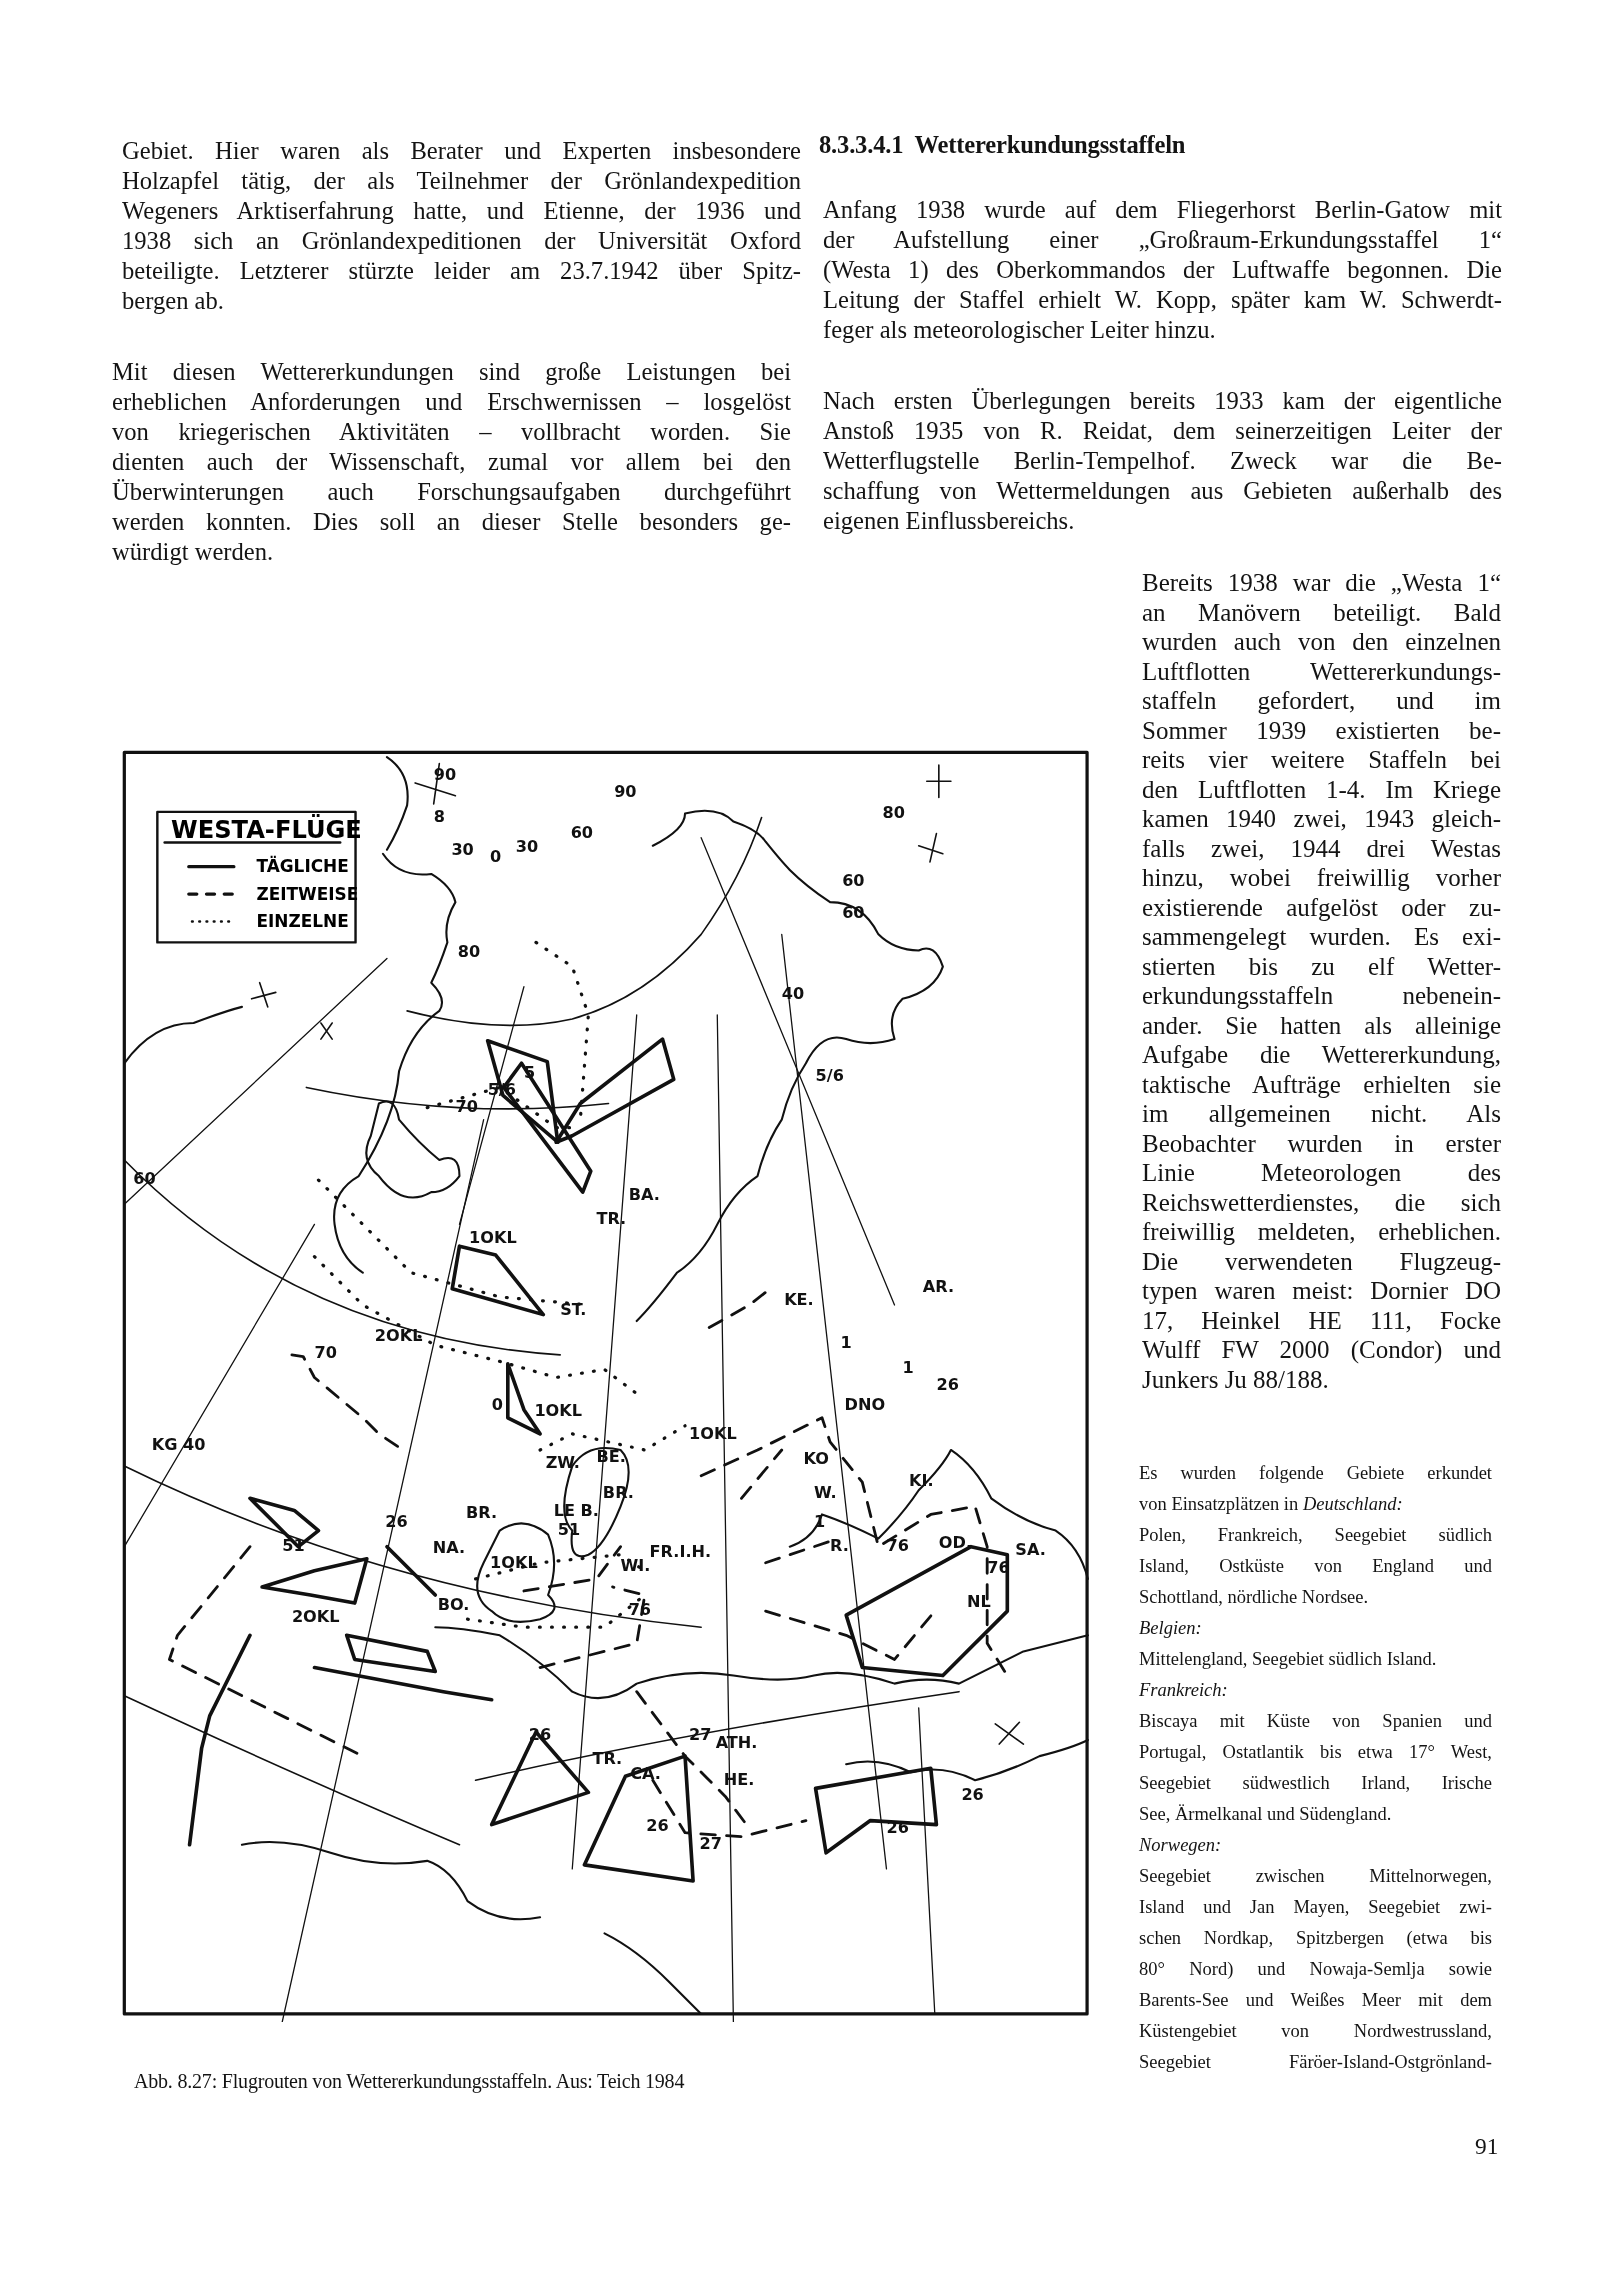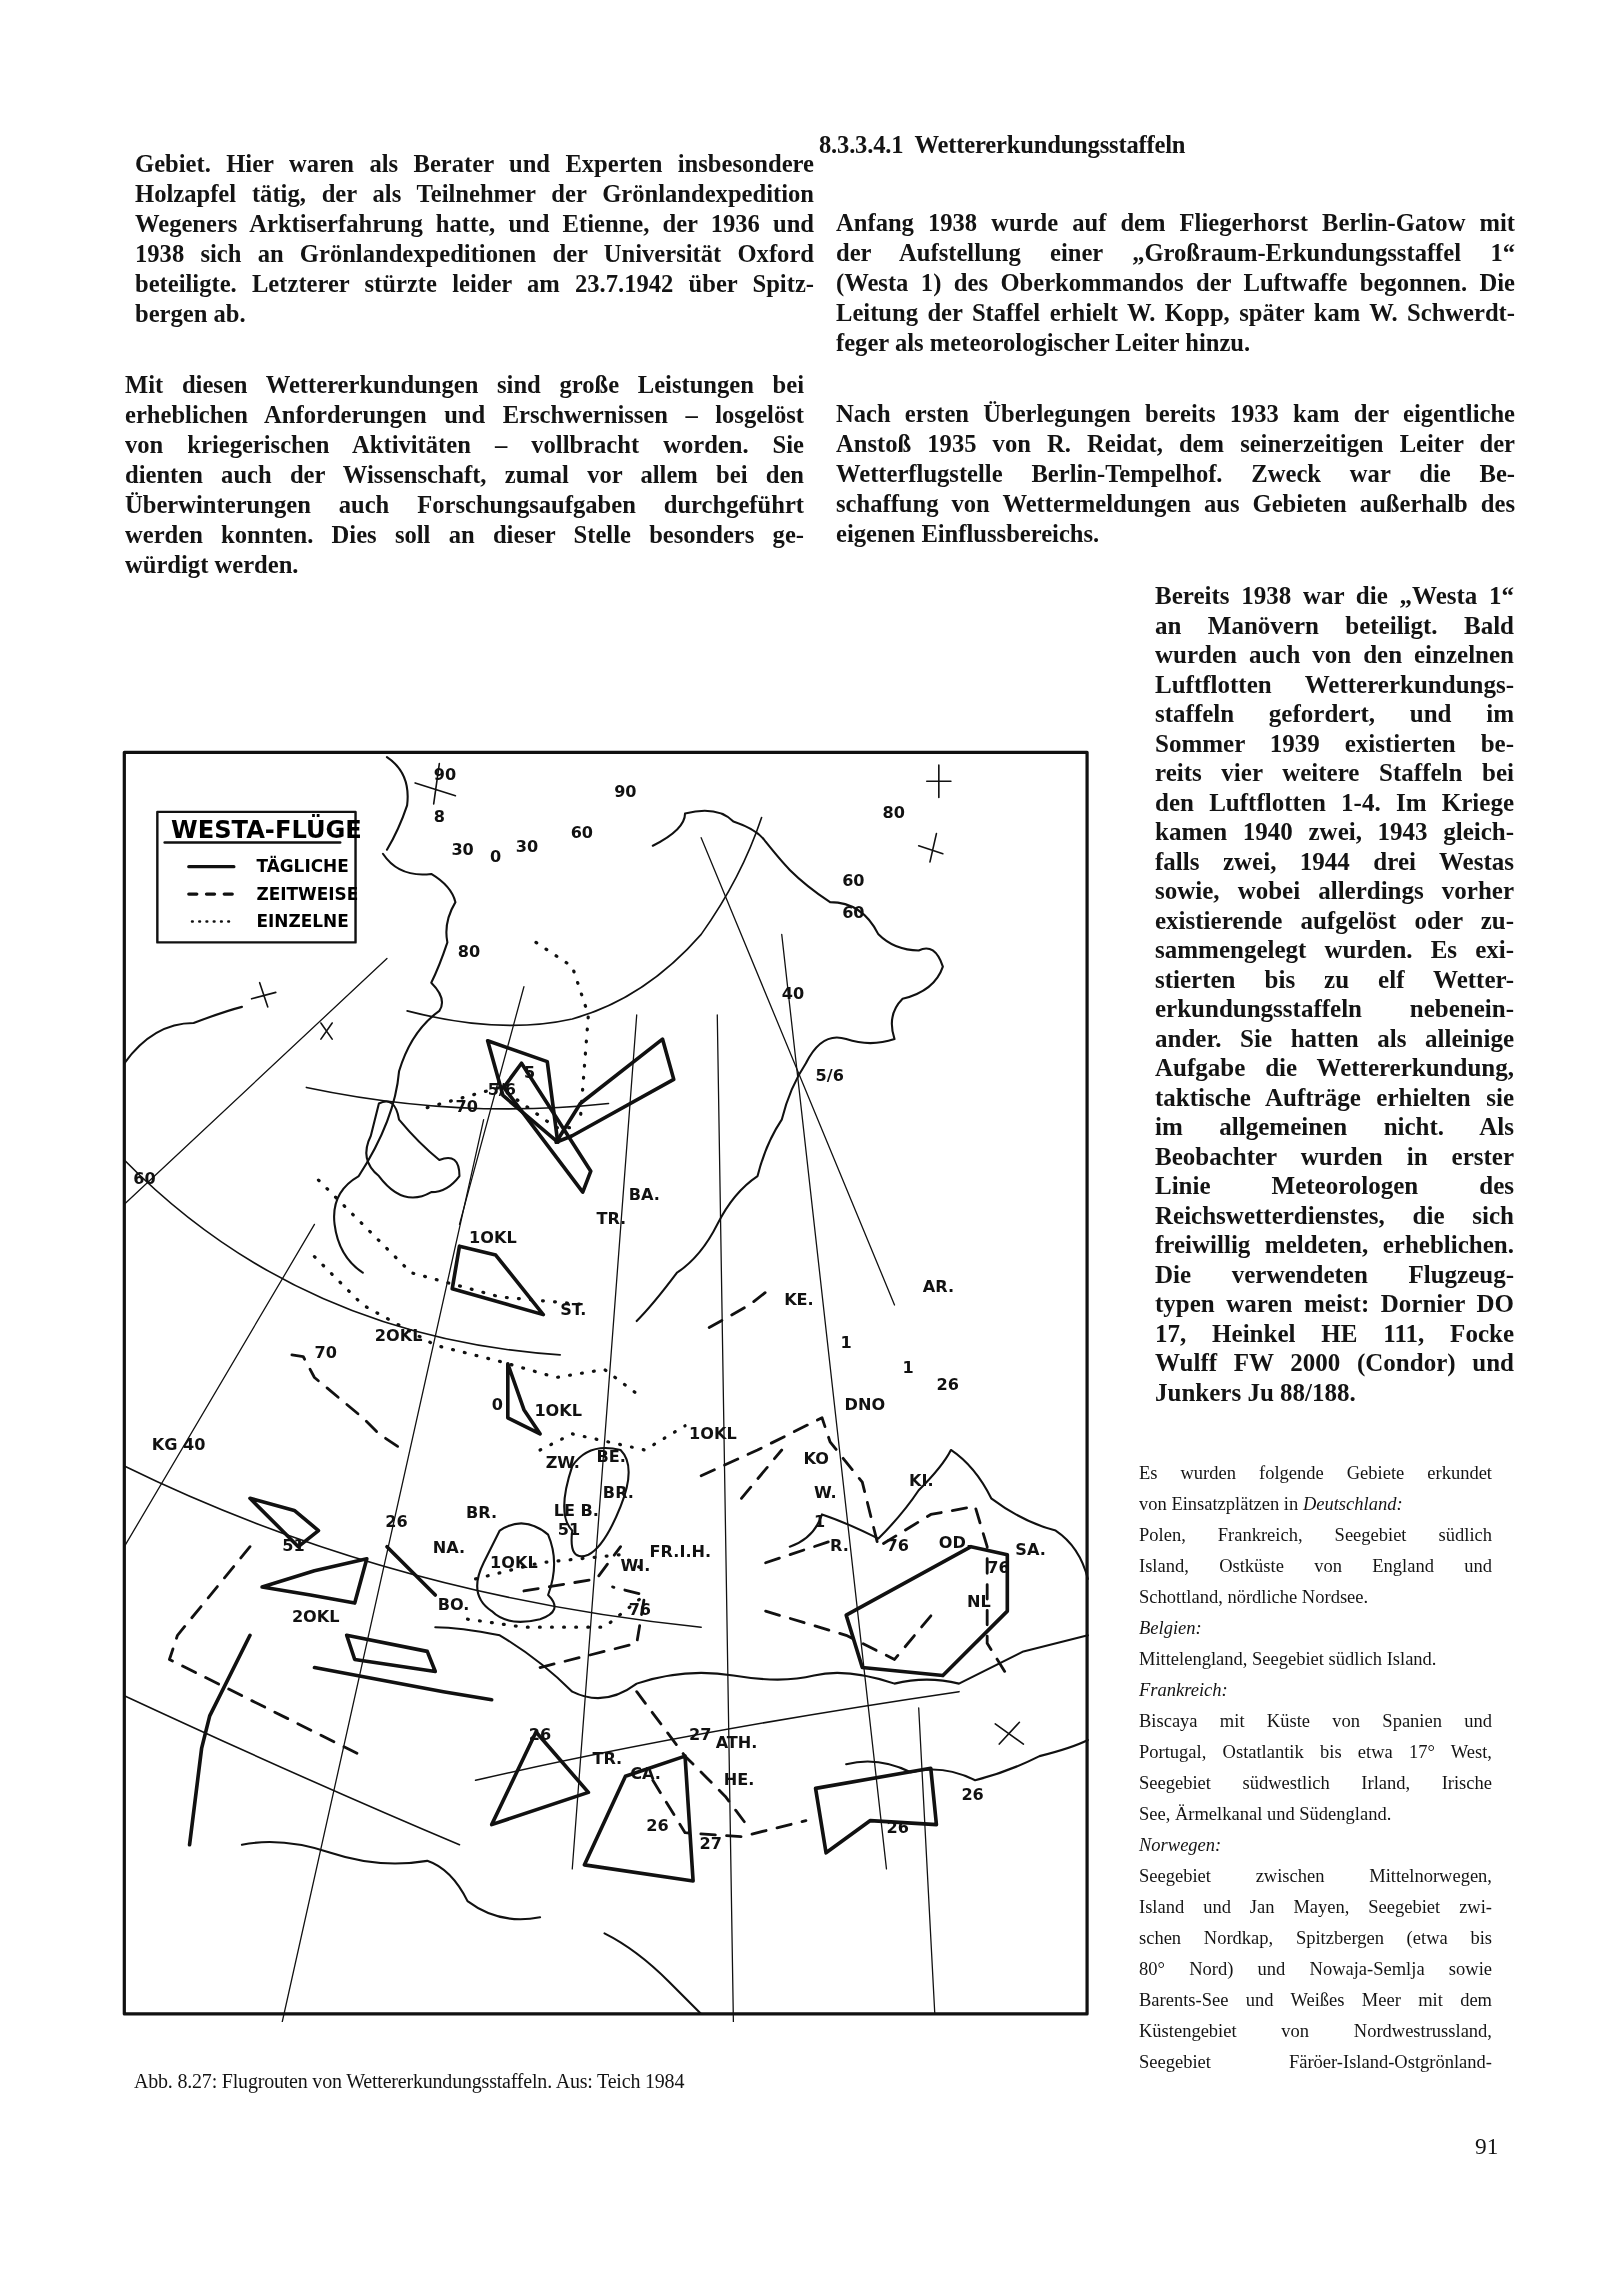--- a/index.html
+++ b/index.html
@@ -5,8 +5,8 @@
   html, body { margin: 0; padding: 0; background: #ffffff; }
   body { width: 1611px; height: 2295px; position: relative; overflow: hidden;
          font-family: "Liberation Serif", "DejaVu Serif", serif; color: #141414; }
-  .p { position: absolute; margin: 17px; font-size: 24.6px; line-height: 30px;
-       text-align: justify; text-align-last: left; hyphens: none; font-weight: bold; }
+  .p { position: absolute; margin: 4px; font-size: 24.6px; line-height: 30px;
+       text-align: justify; text-align-last: left; hyphens: none; }
   .p .ln { display: block; text-align: justify; text-align-last: justify; white-space: nowrap; }
   .p .ln.last { text-align-last: left; }
   #left-p1 { left: 118px; top: 132px; width: 679px; }

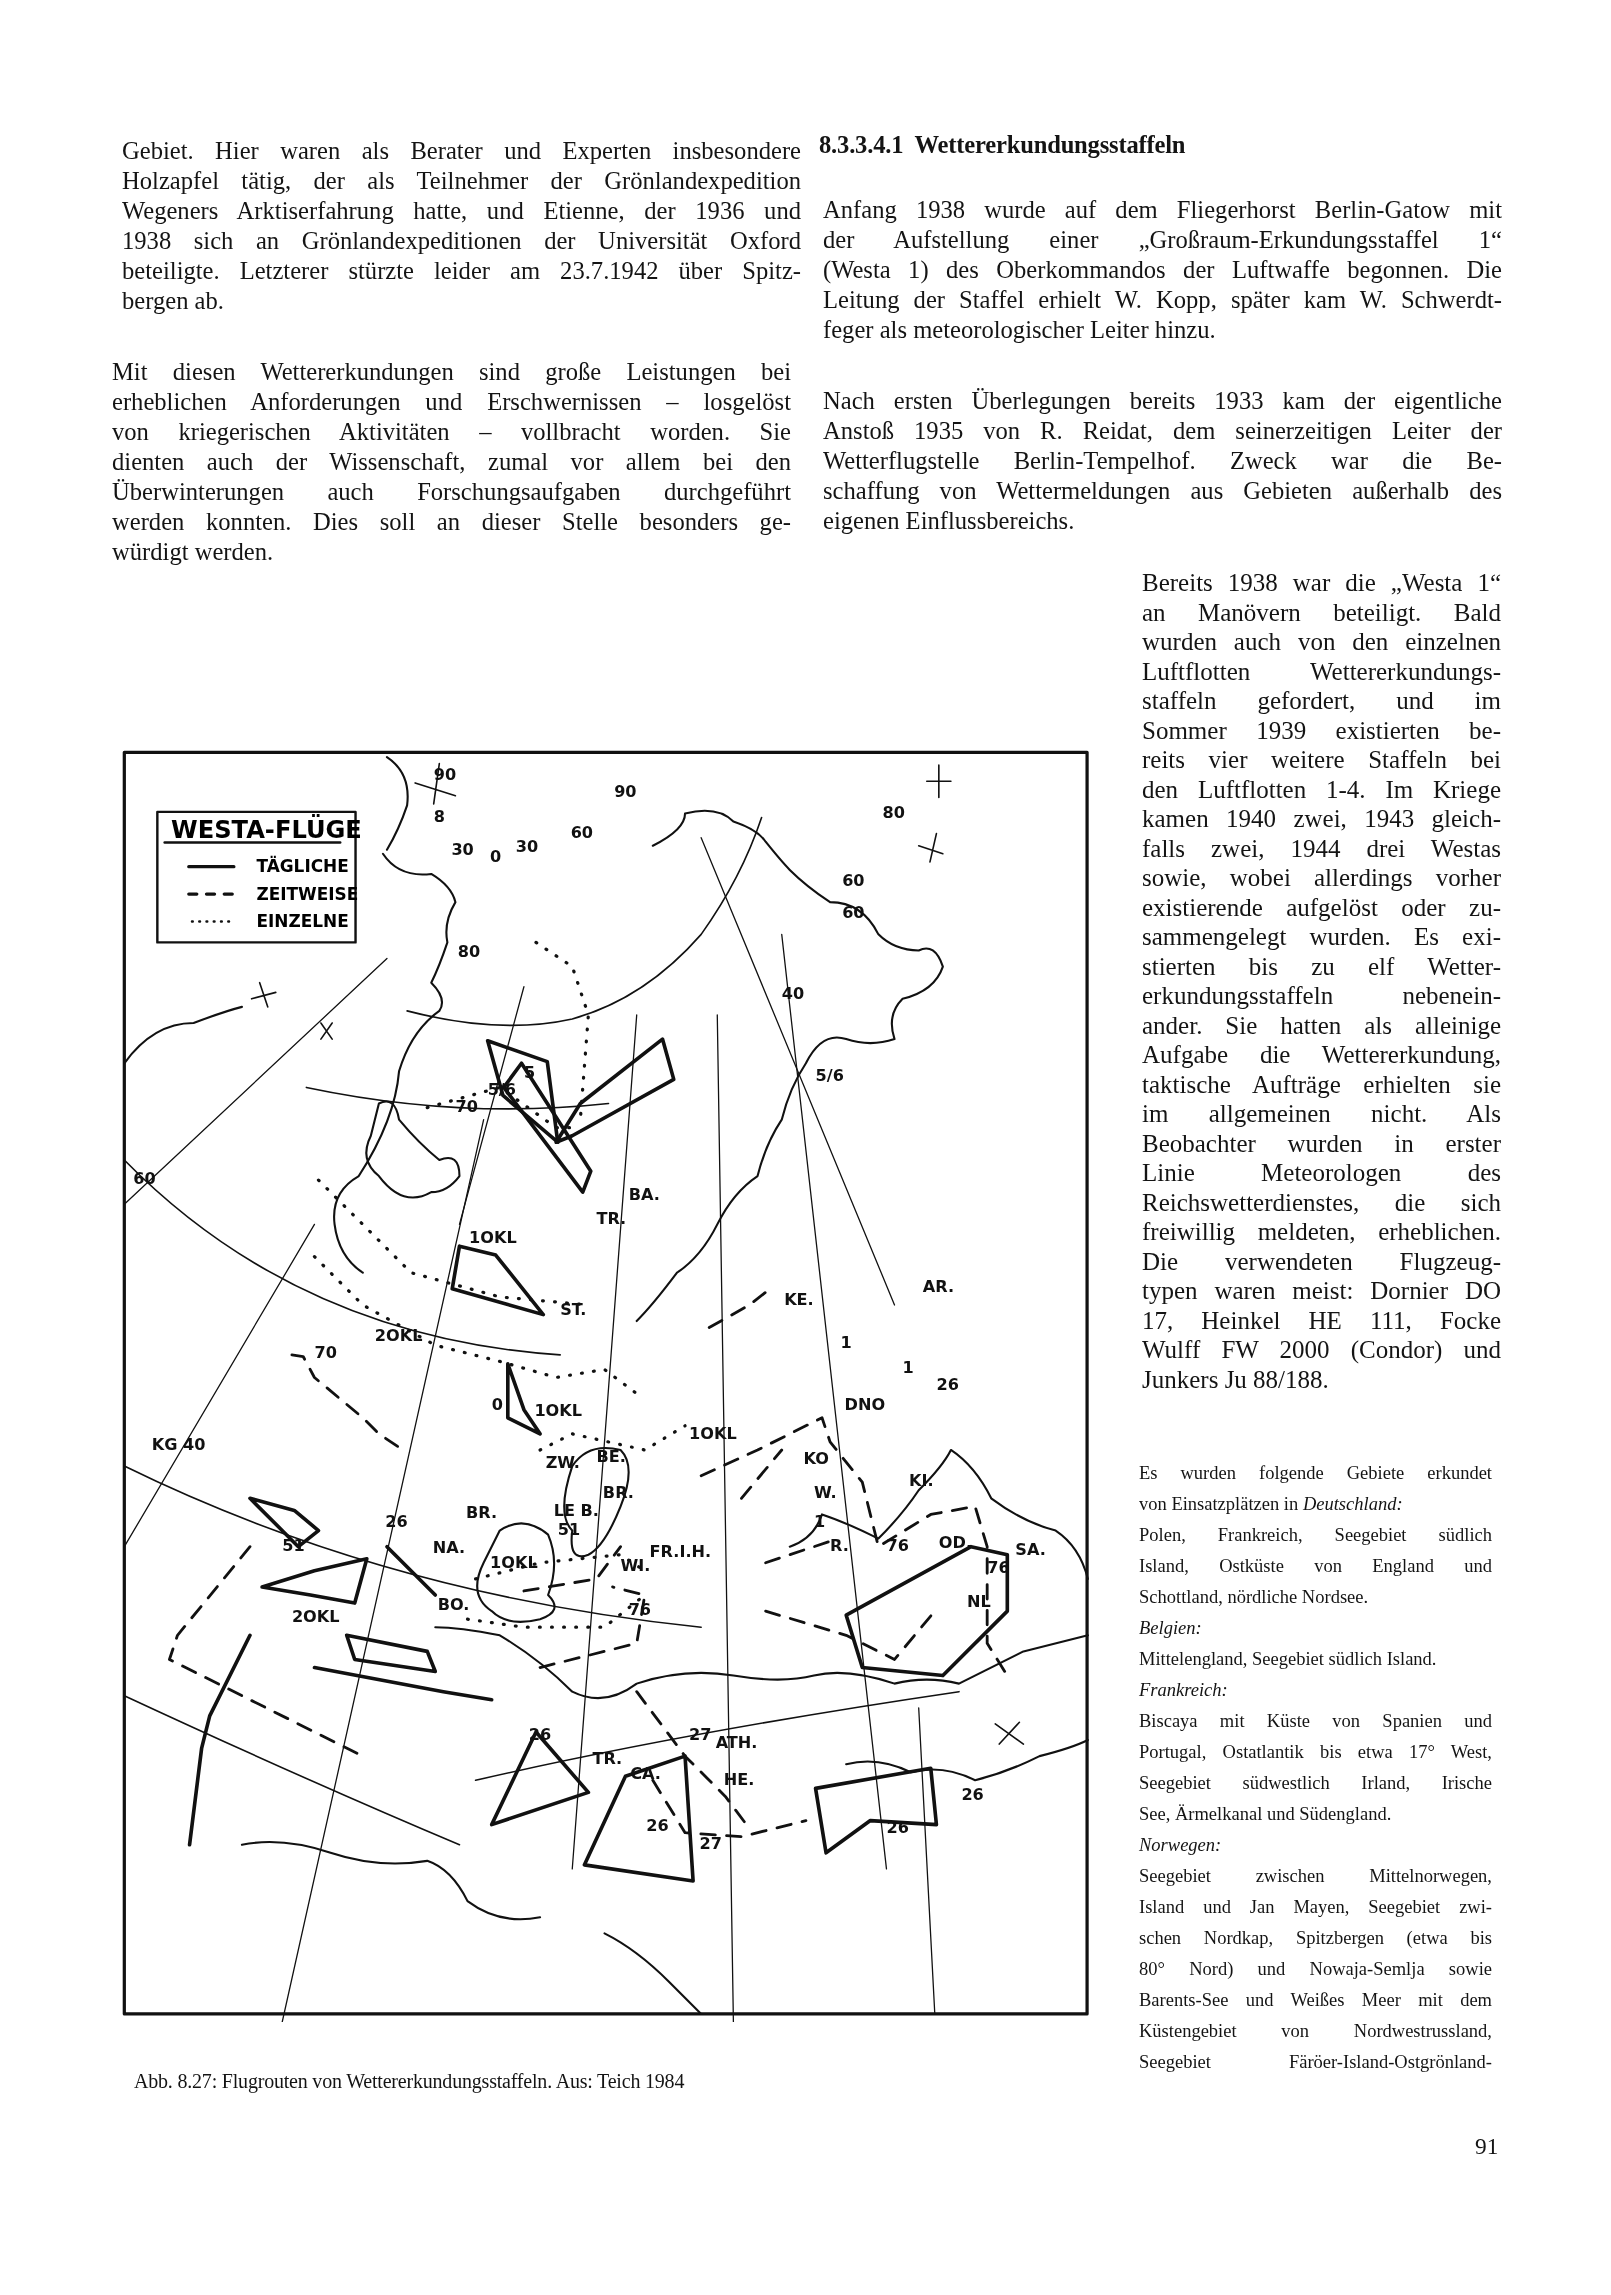--- a/index.html
+++ b/index.html
@@ -76,7 +76,7 @@
     <span class="ln">den Luftflotten 1-4. Im Kriege</span>
     <span class="ln">kamen 1940 zwei, 1943 gleich-</span>
     <span class="ln">falls zwei, 1944 drei Westas</span>
-    <span class="ln">sowie, wobei allerdings vorher</span>
+    <span class="ln">hinzu, wobei freiwillig vorher</span>
     <span class="ln">existierende aufgelöst oder zu-</span>
     <span class="ln">sammengelegt wurden. Es exi-</span>
     <span class="ln">stierten bis zu elf Wetter-</span>

